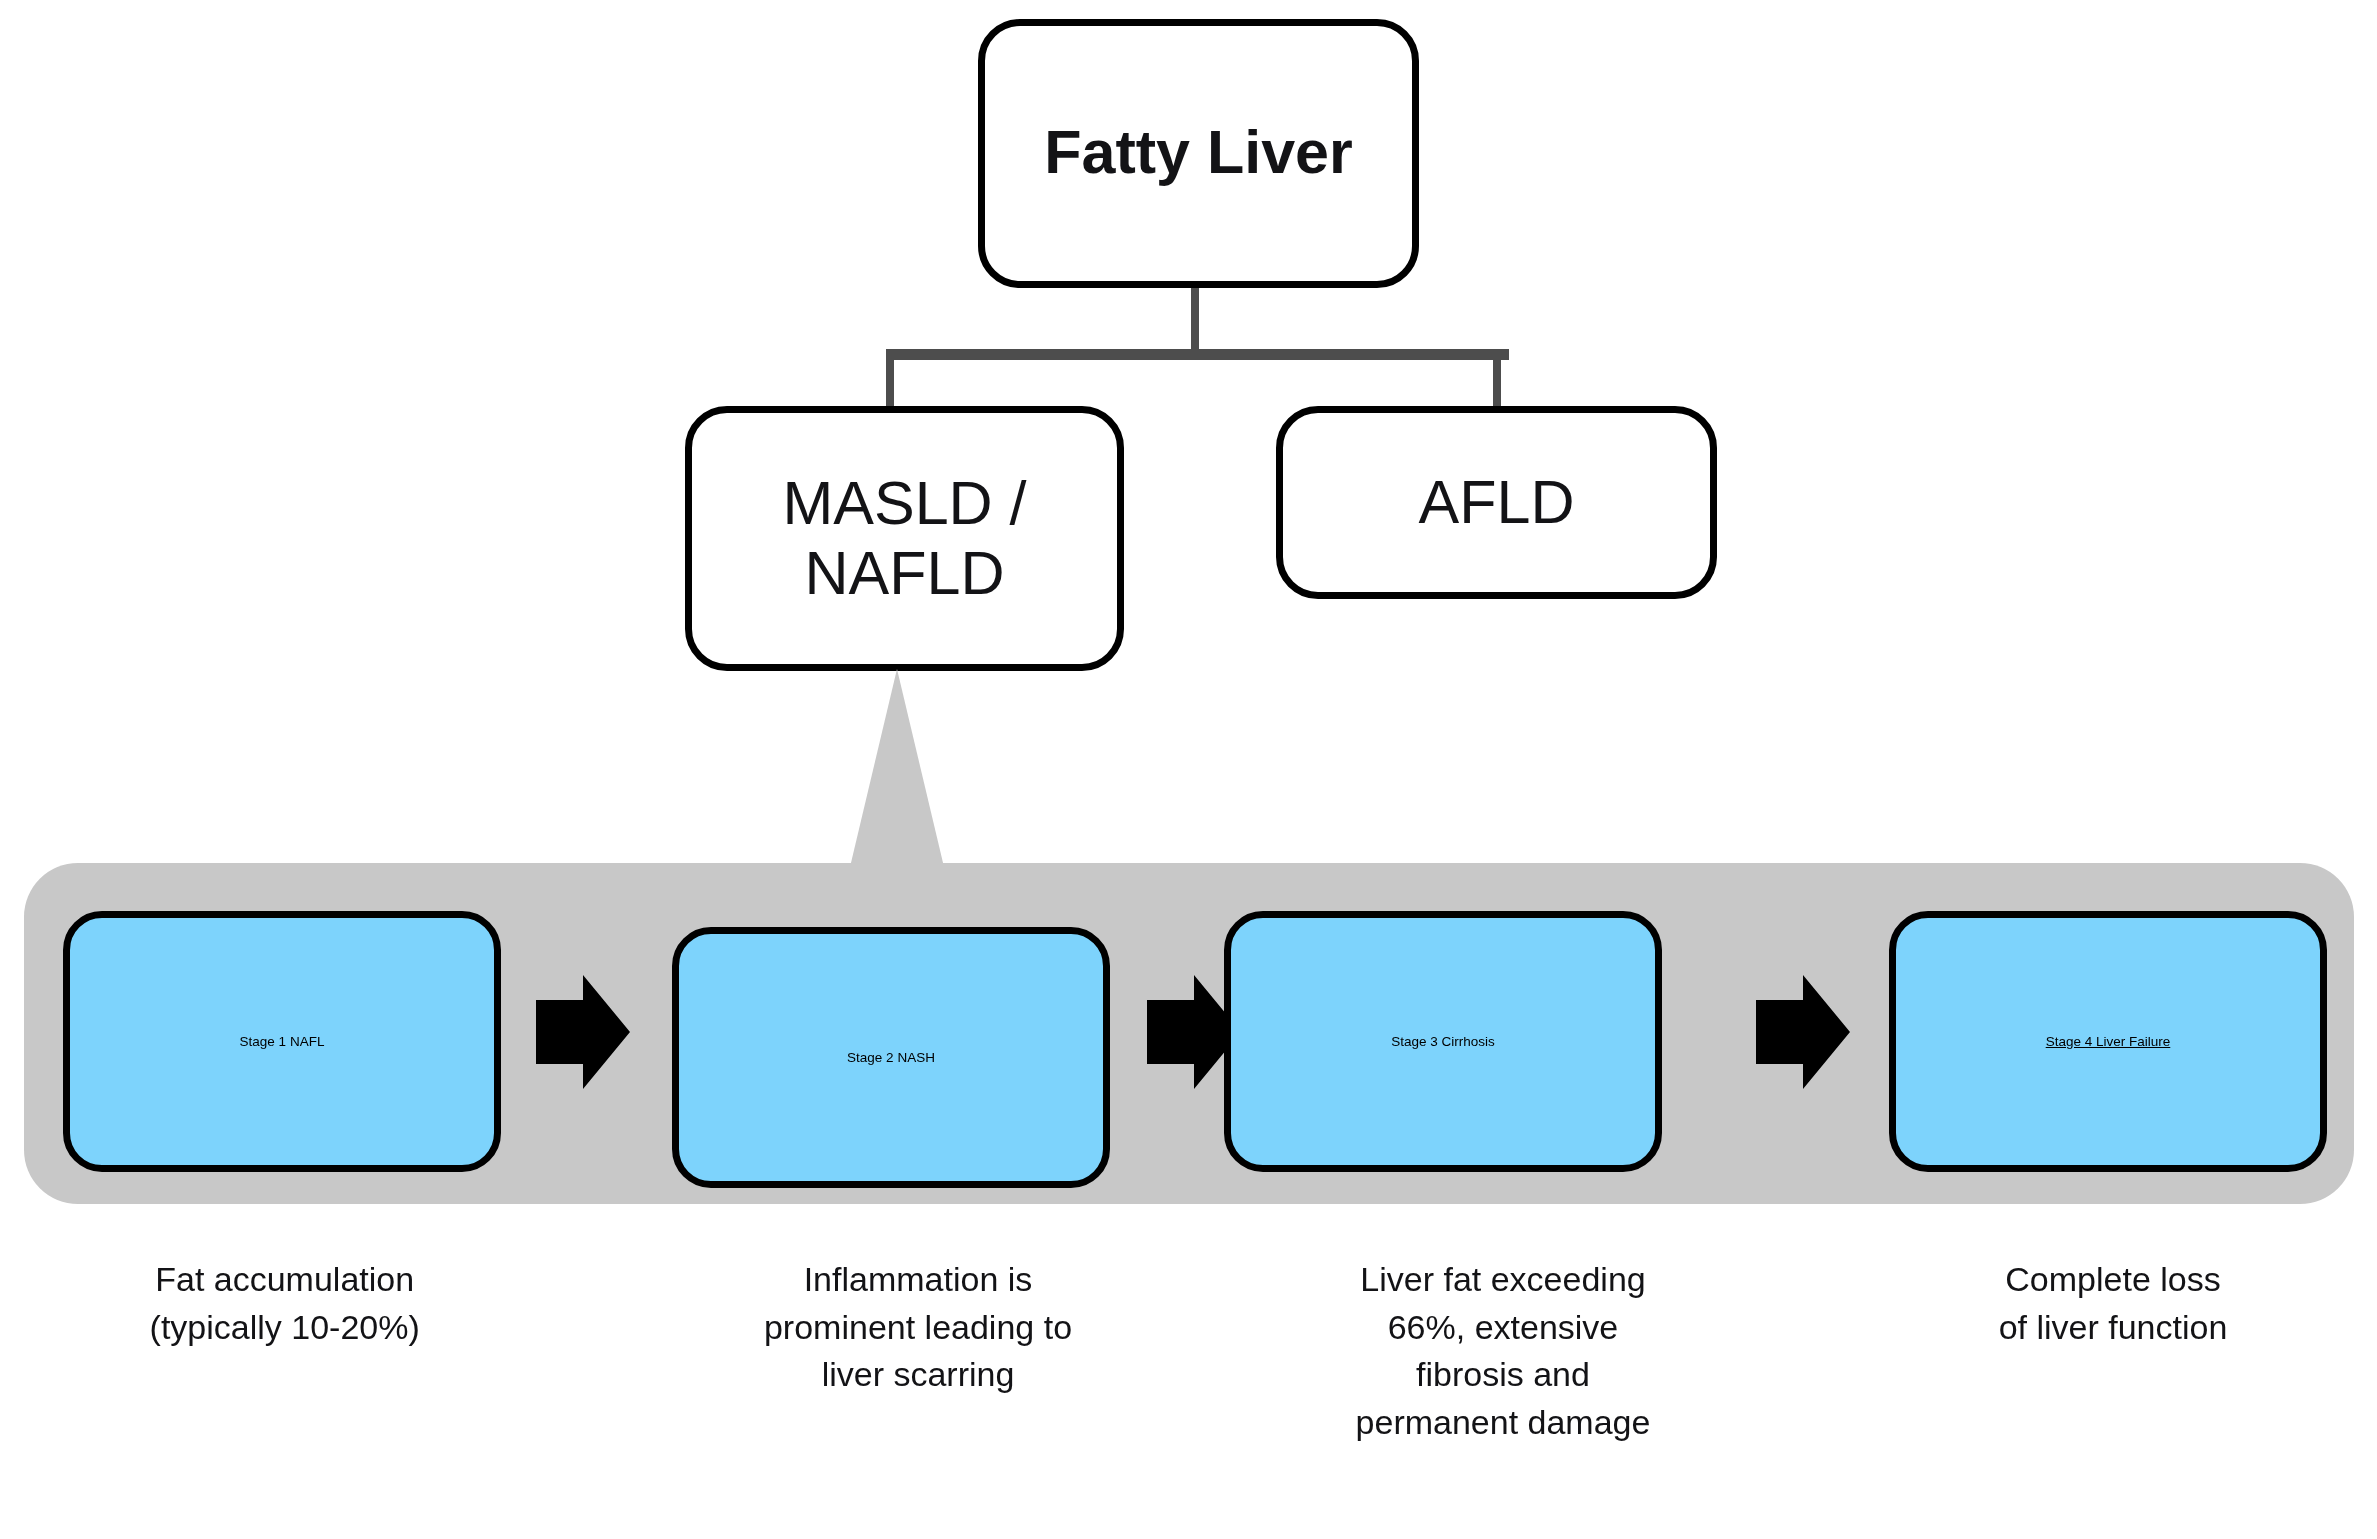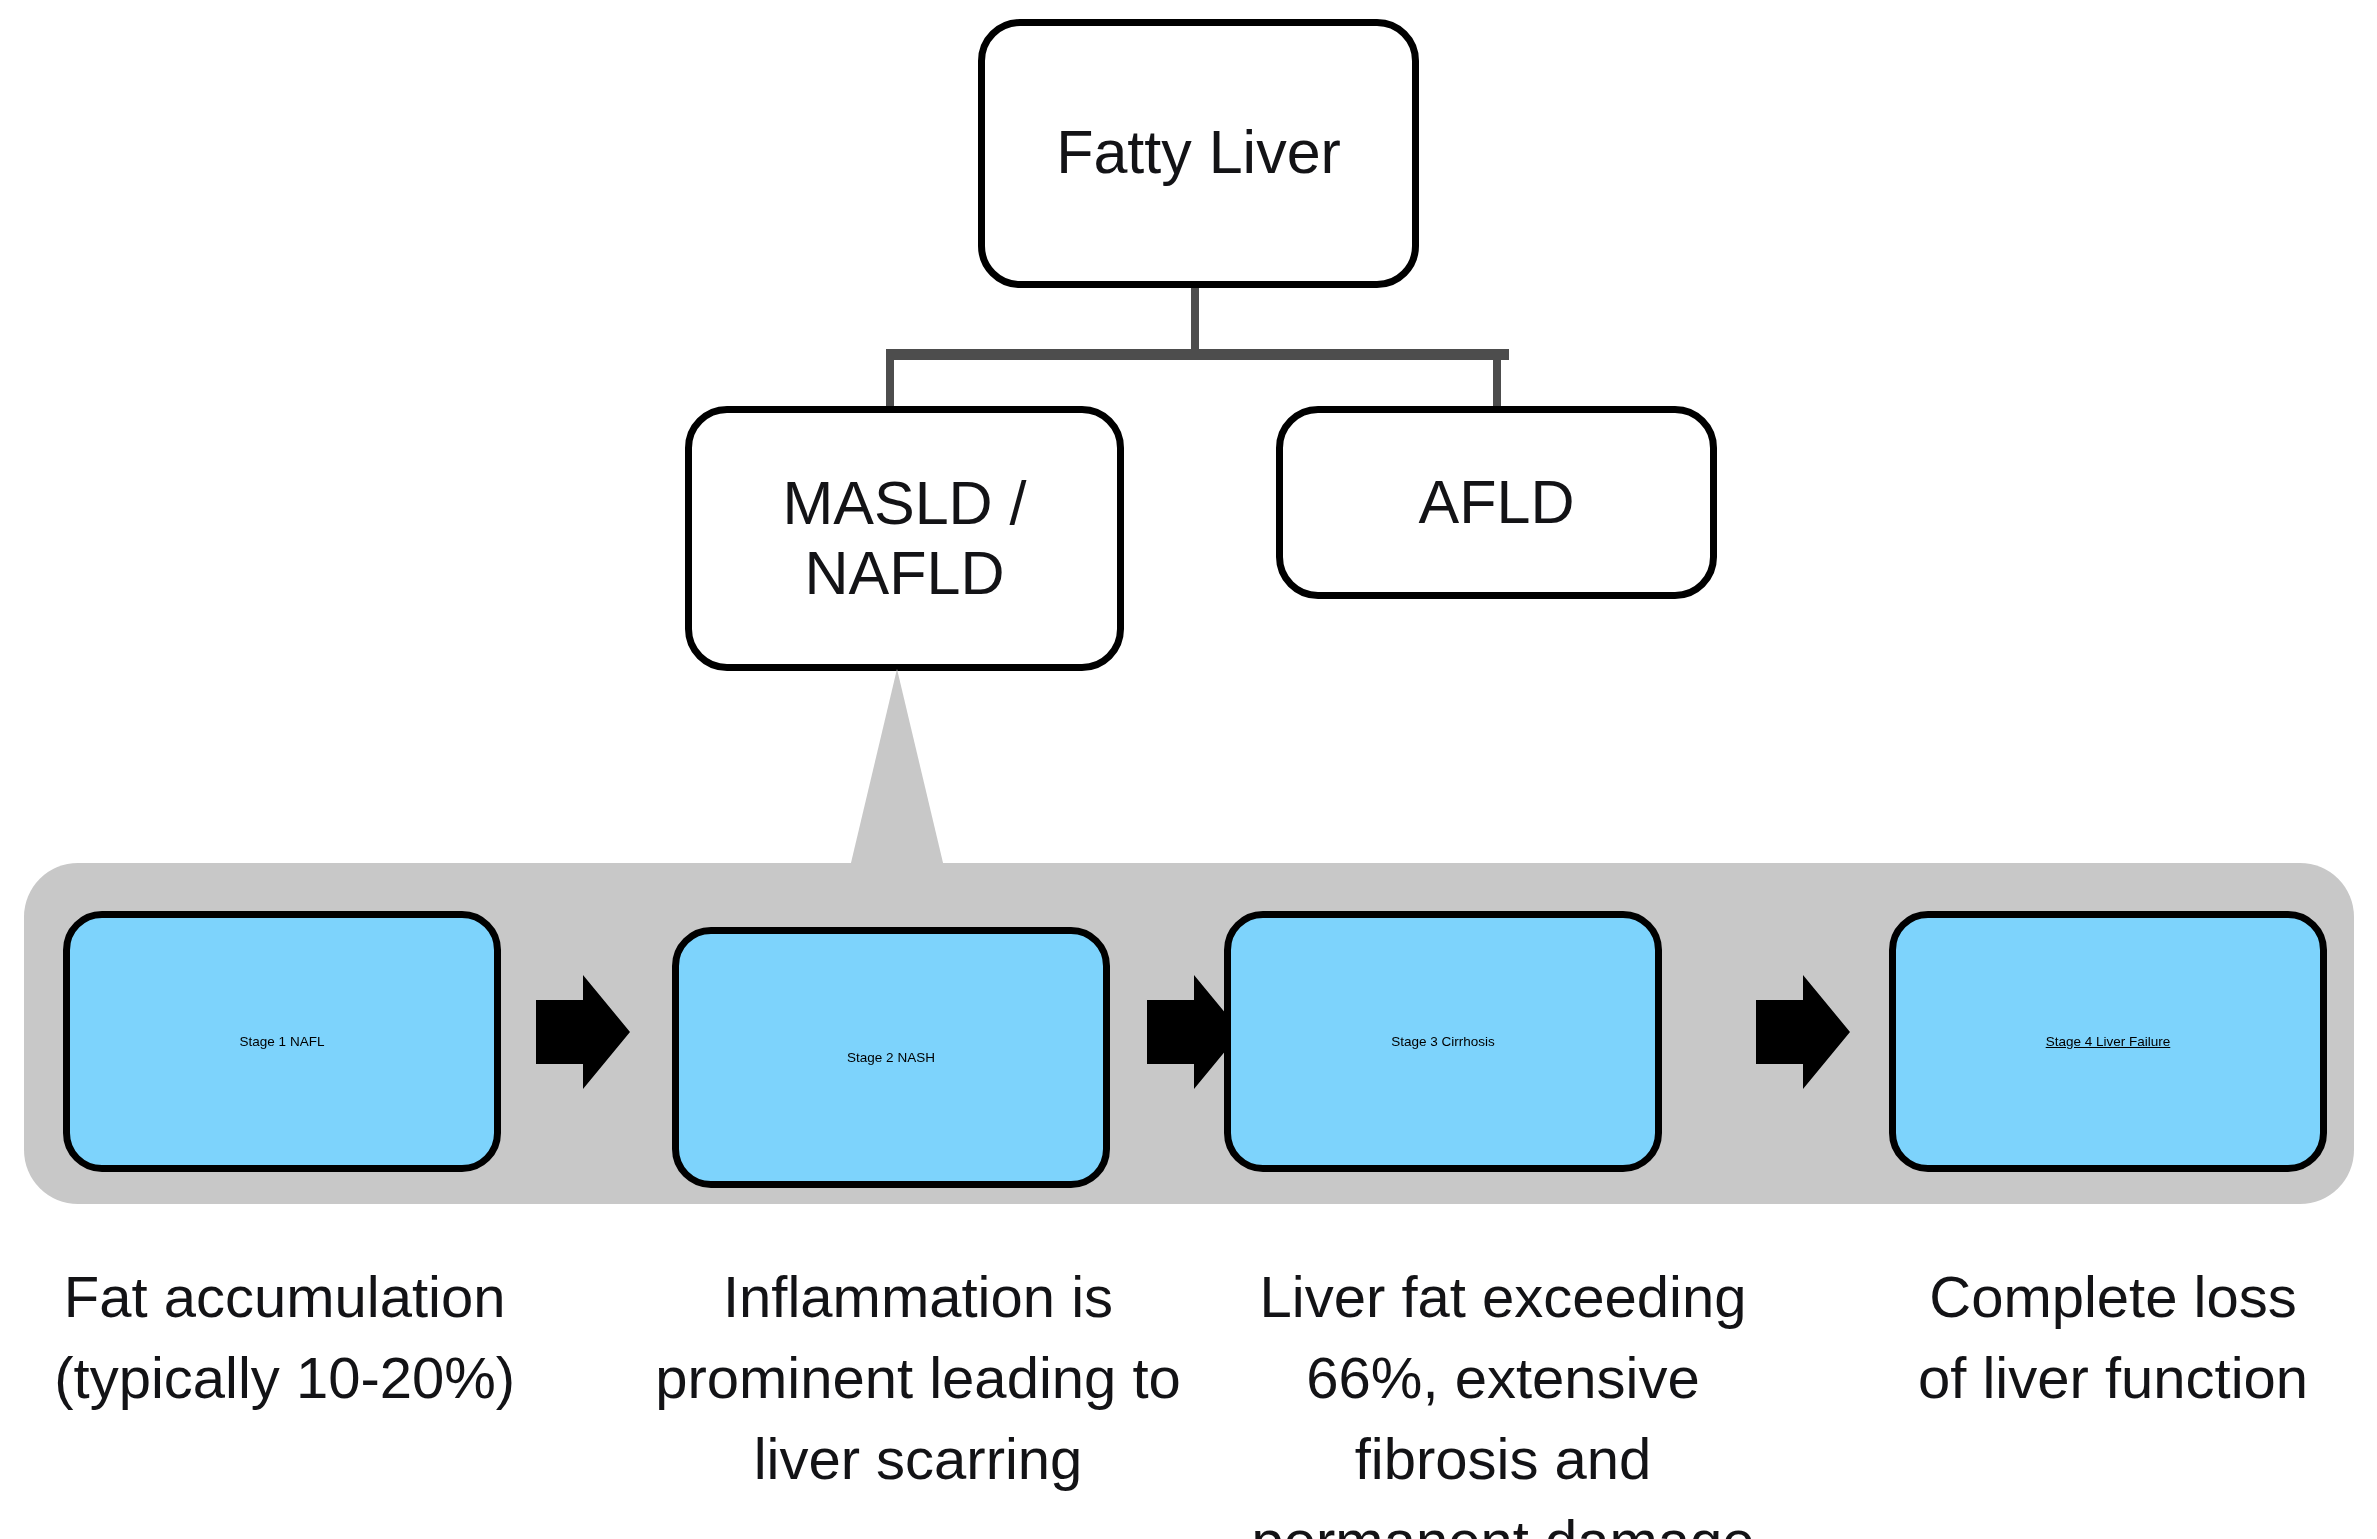--- a/index.html
+++ b/index.html
@@ -36,7 +36,7 @@
     letter-spacing: 0px;
   }
 
-  #root-node   { left: 978px; top: 18.5px;  width: 441px; height: 269px; }
+  #root-node   { left: 978px; top: 18.5px;  width: 441px; height: 269px; font-weight: bold; }
   #branch-masld{ left: 685px;  top: 406px; width: 439px; height: 265px; align-items: center; }
   #branch-afld { left: 1276px; top: 406px; width: 441px; height: 193px; }
 

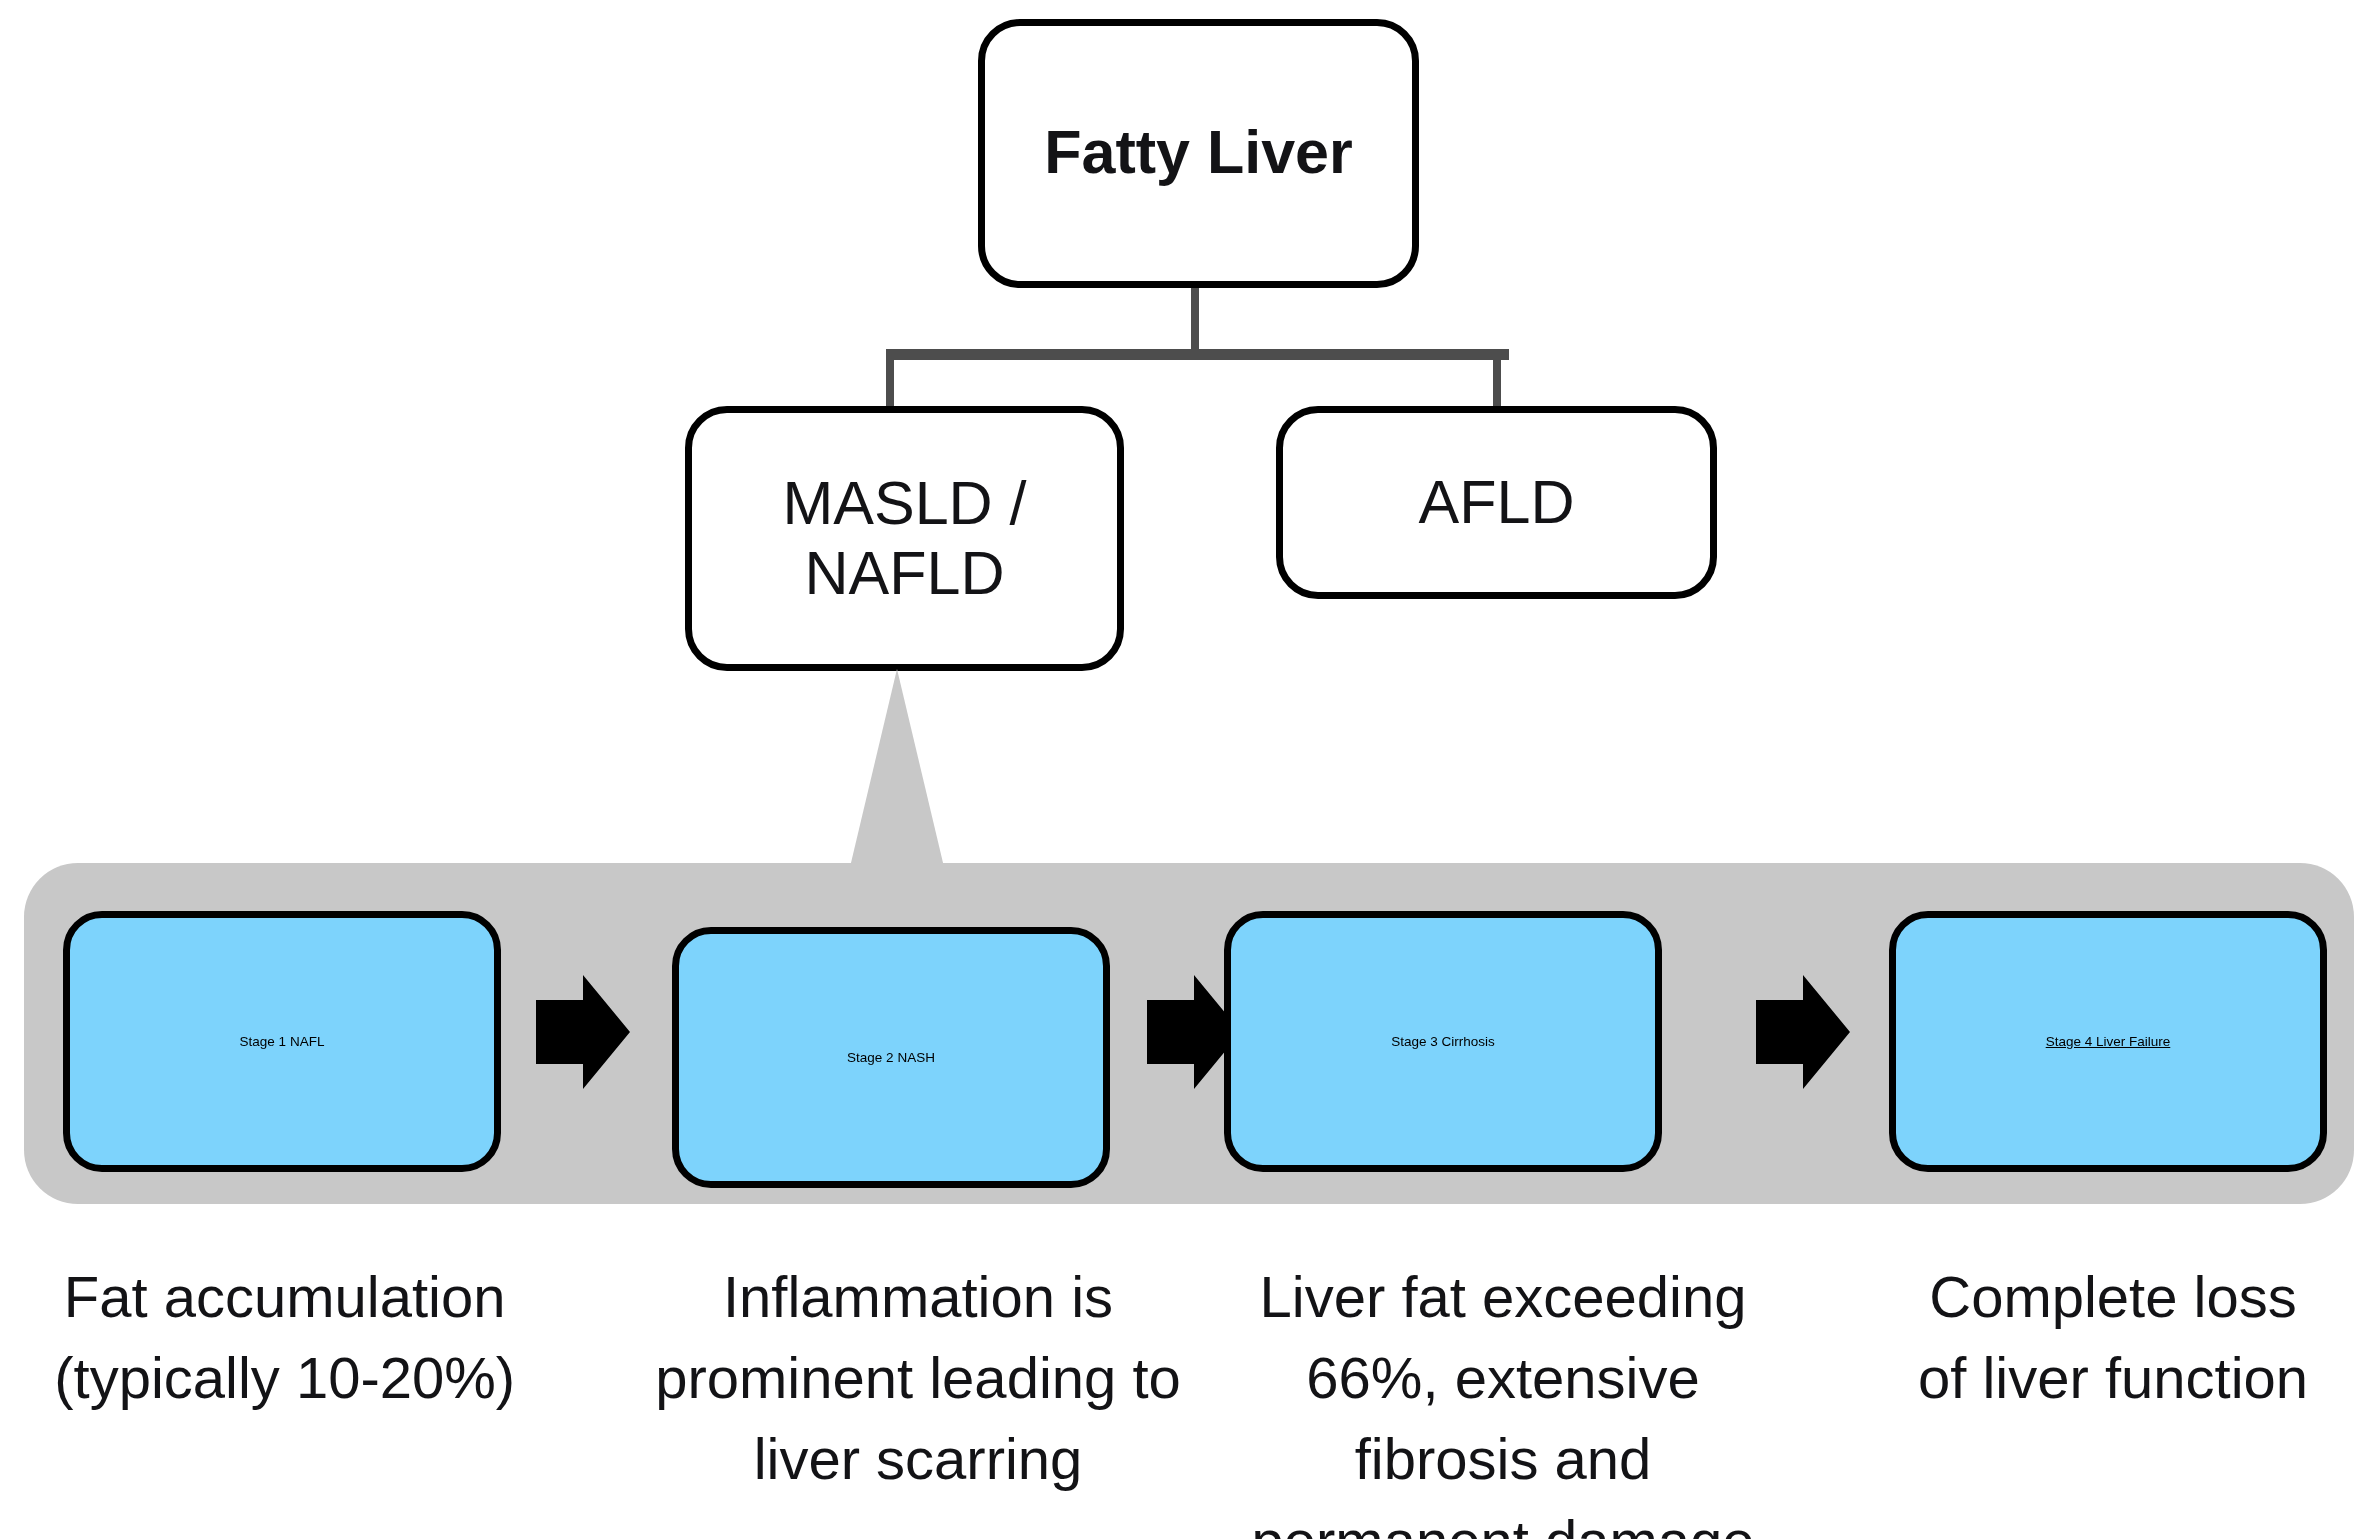--- a/index.html
+++ b/index.html
@@ -101,7 +101,7 @@
     top: 1256px;
     width: 556px;
     text-align: center;
-    font-size: 58px;
+    font-size: 34px;
     line-height: 1.40;
     color: #131316;
     white-space: pre-line;

